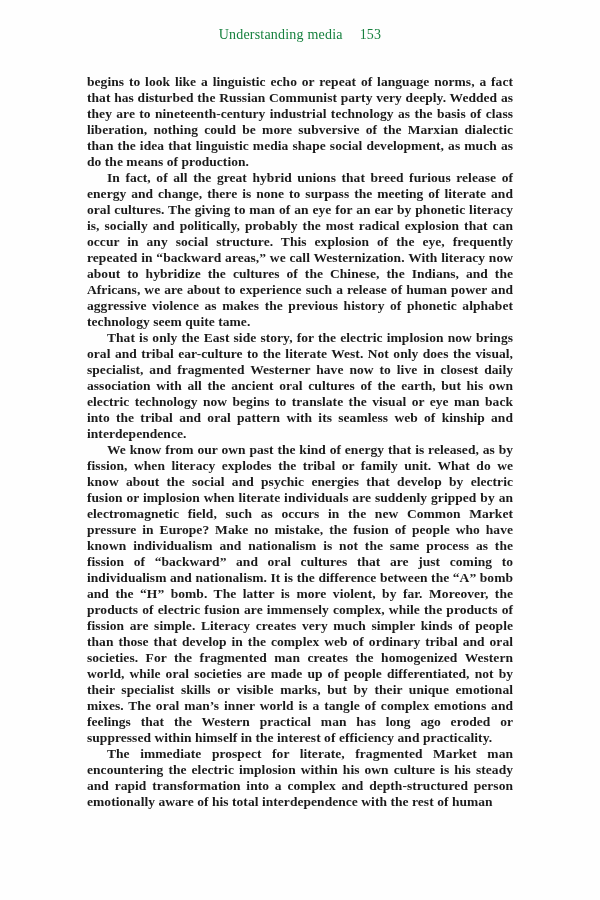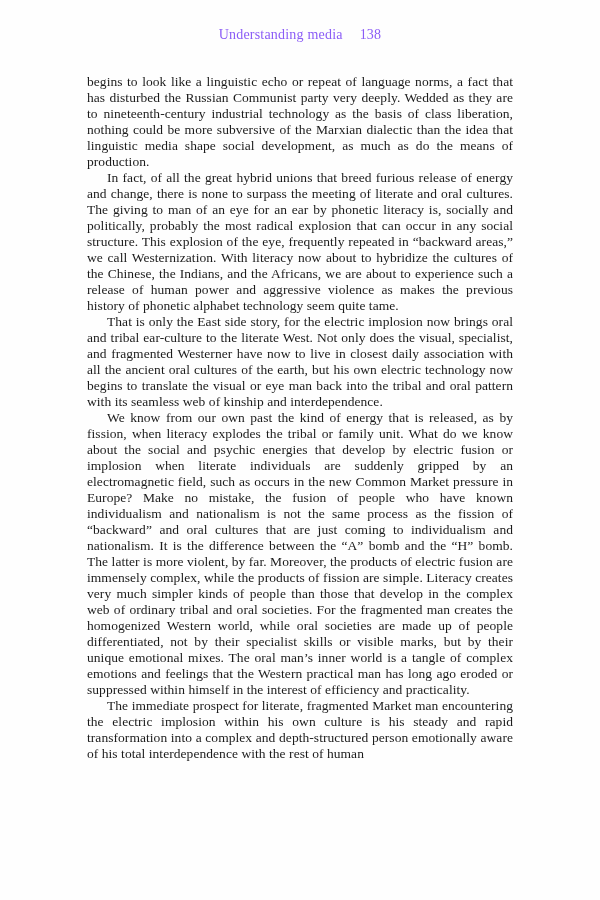--- a/index.html
+++ b/index.html
@@ -27,7 +27,7 @@
     gap: 17px;
     font-size: 14px;
     letter-spacing: 0.2px;
-    color: #8b5cf6;
+    color: #15803d;
   }
   .page-body {
     position: absolute;

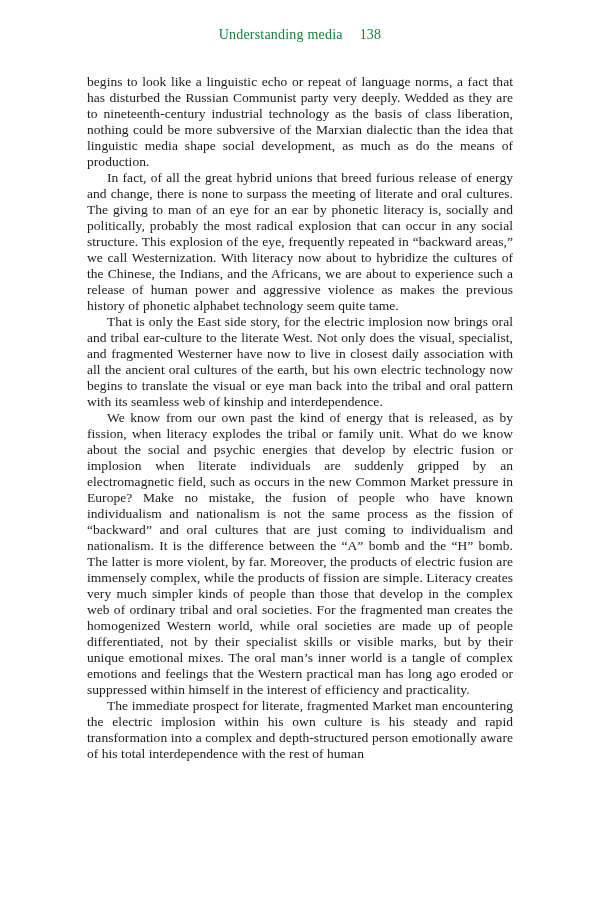--- a/index.html
+++ b/index.html
@@ -56,7 +56,7 @@
 
   <div class="running-header">
     <span>Understanding media</span>
-    <span>138</span>
+    <span>153</span>
   </div>
 
   <div class="page-body">

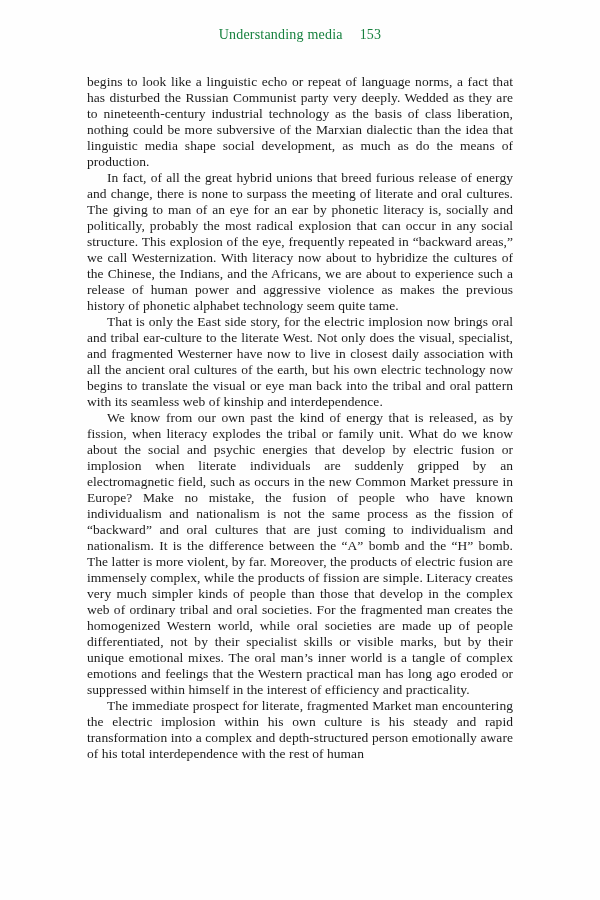--- a/index.html
+++ b/index.html
@@ -39,6 +39,7 @@
     text-align: justify;
     text-justify: inter-word;
     letter-spacing: 0.05px;
+    font-weight: bold;
   }
   .page-body p {
     margin: 0;

